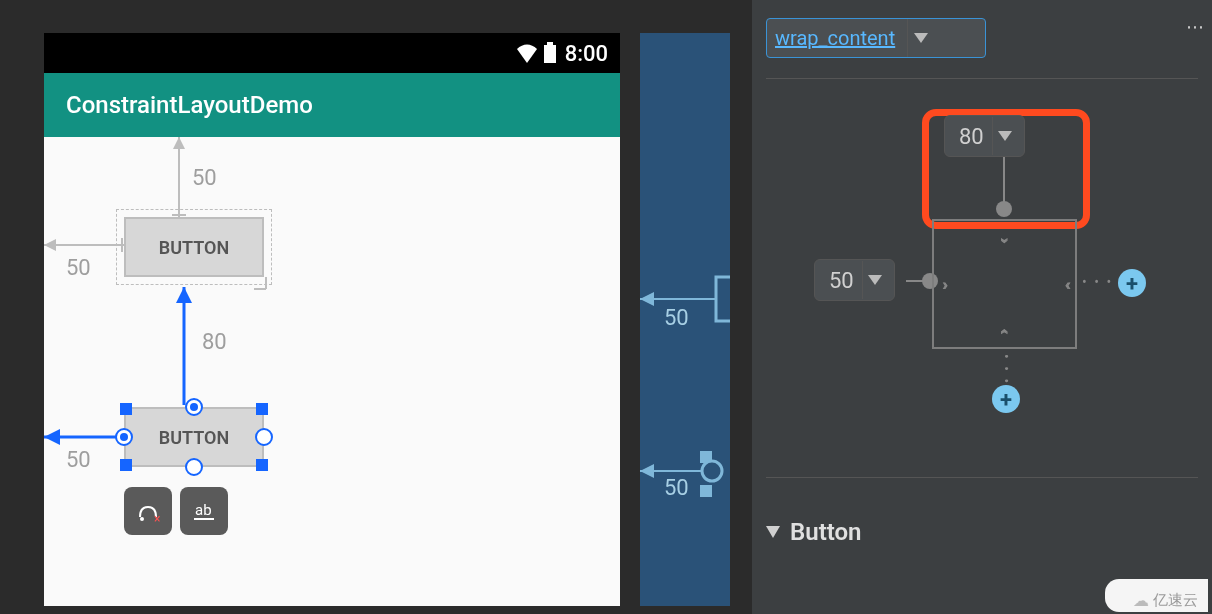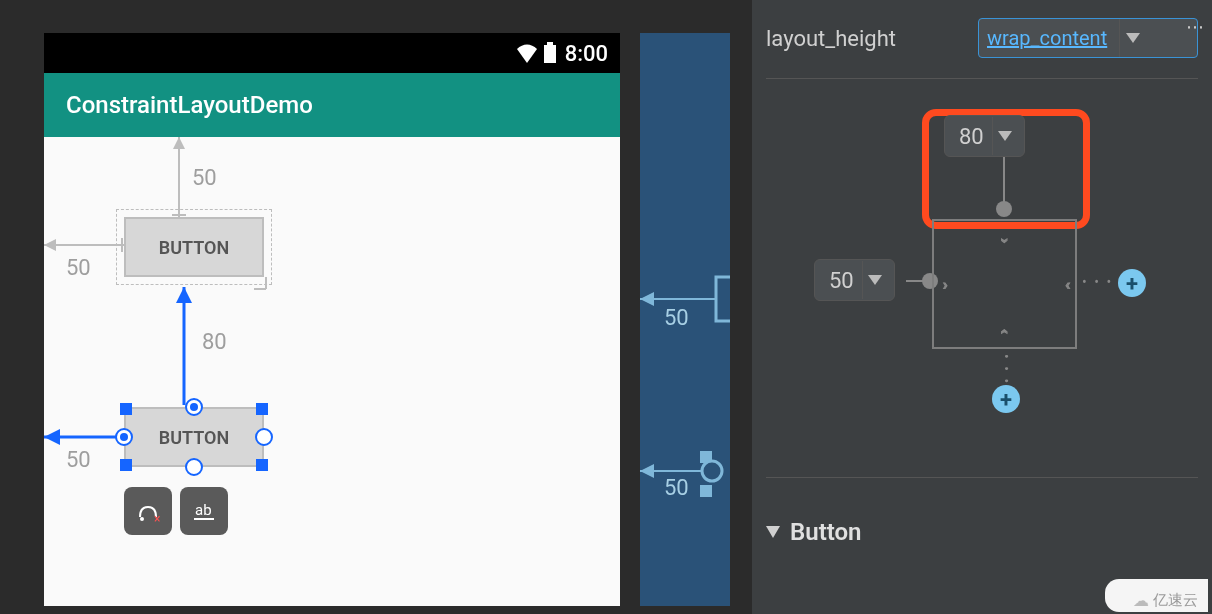--- a/index.html
+++ b/index.html
@@ -277,7 +277,6 @@
 <div class="props-panel">
   <span class="more-dots">⋯</span>
   <div class="prop-row">
-    <span class="prop-label">layout_height</span>
     <div class="dropdown sel-blue" style="width:220px;">
       <span class="dd-text">wrap_content</span>
       <span class="dd-caret">

